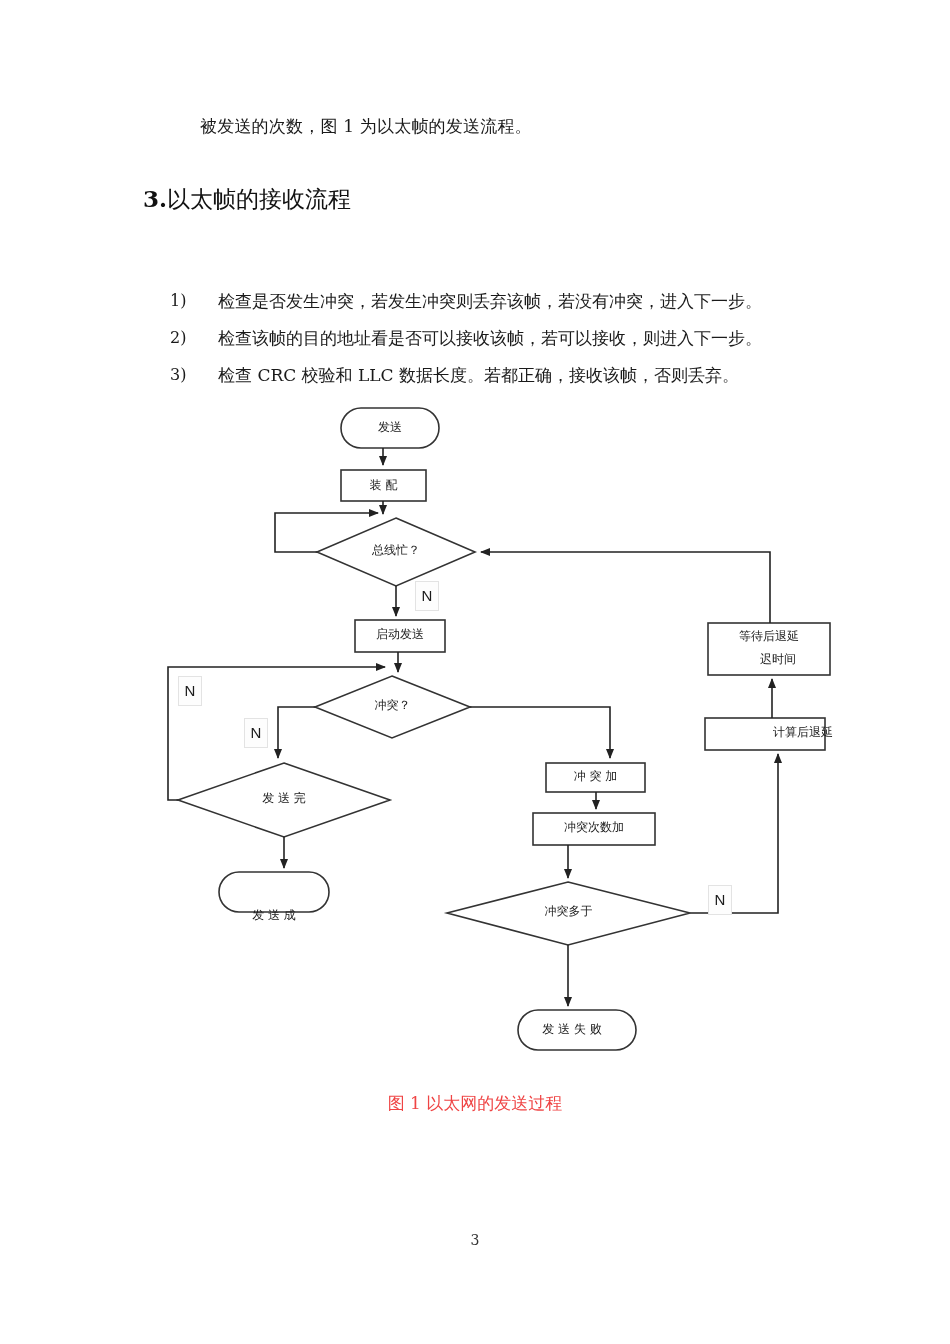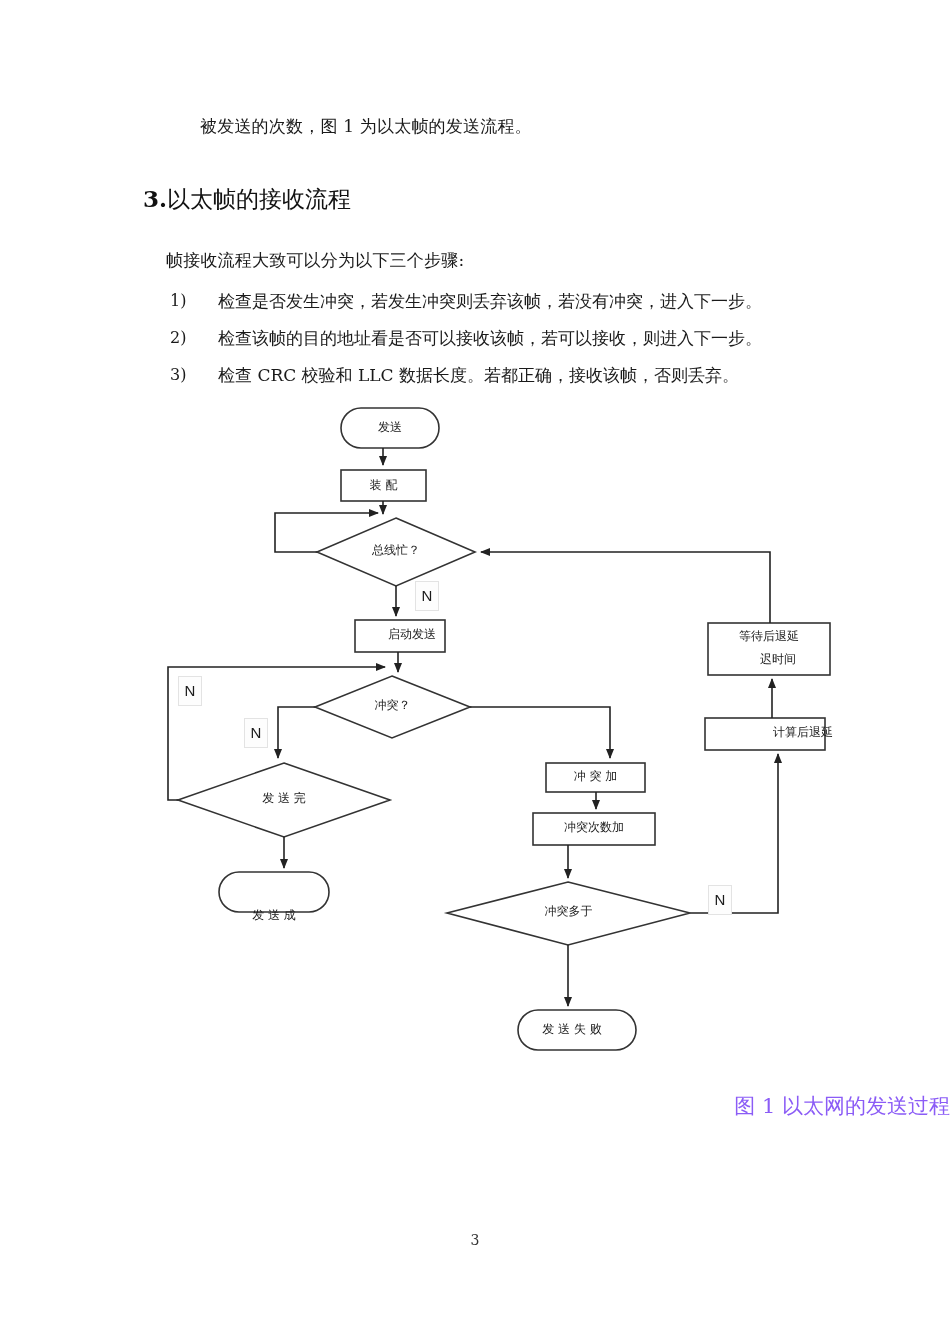--- a/index.html
+++ b/index.html
@@ -134,7 +134,6 @@
     <span class="hnum">3.</span><span>以太帧的接收流程</span>
   </div>
 
-  <div class="para" id="lead-para">帧接收流程大致可以分为以下三个步骤:</div>
 
   <div class="list-item" id="list-item-1">
     <span class="marker">1)</span>

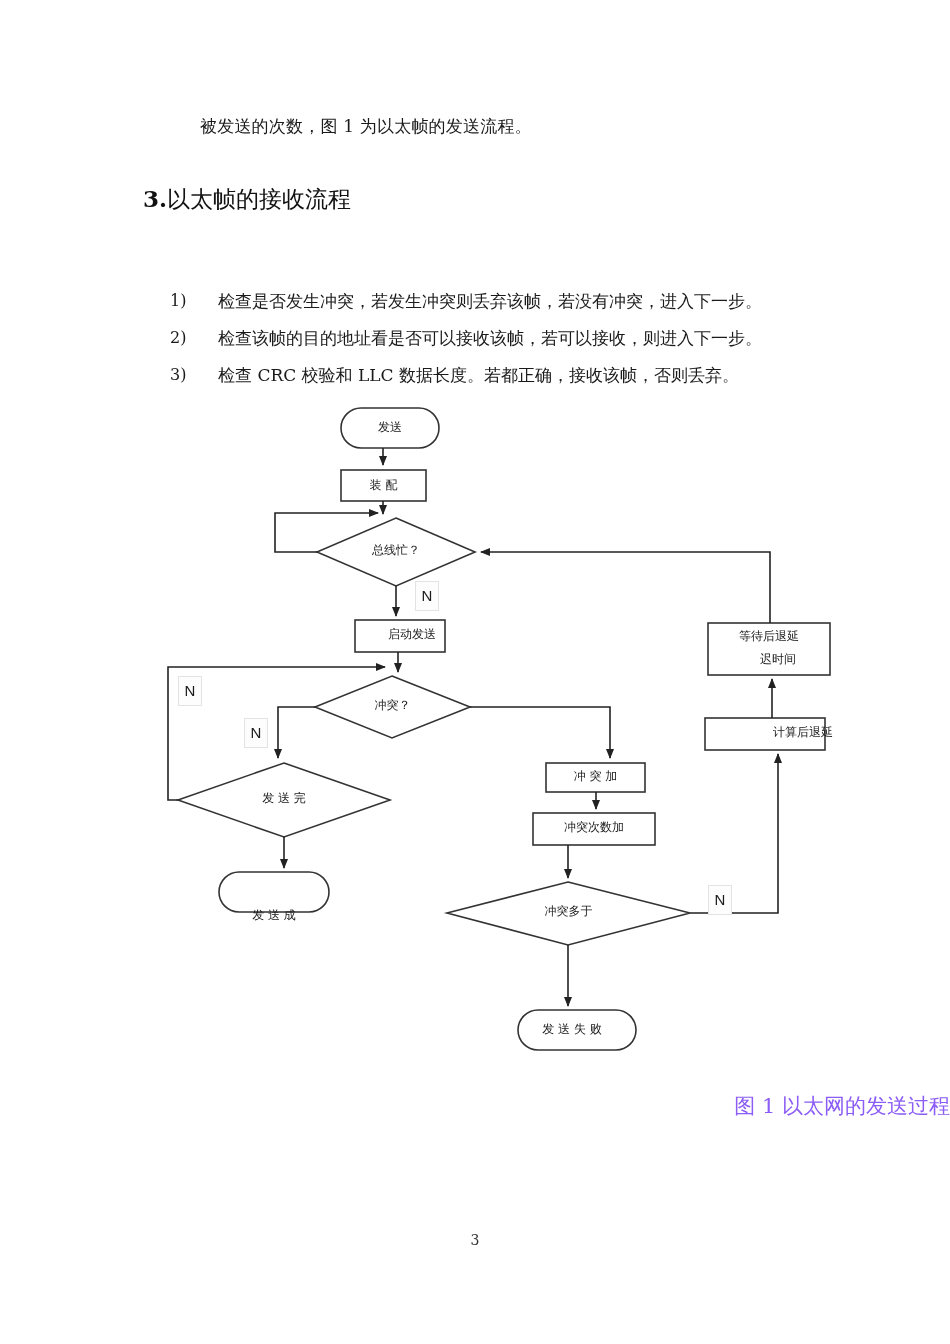--- a/index.html
+++ b/index.html
@@ -222,7 +222,7 @@
     <div class="node-label" style="left:341px; top:24px; width:98px;">发送</div>
     <div class="node-label" style="left:341px; top:82px; width:85px;">装  配</div>
     <div class="node-label" style="left:317px; top:147px; width:158px;">总线忙？</div>
-    <div class="node-label" style="left:355px; top:231px; width:90px;padding-left:12px;">启动发送</div>
+    <div class="node-label" style="left:355px; top:231px; width:90px;">启动发送</div>
     <div class="node-label" style="left:315px; top:302px; width:155px;">冲突？</div>
     <div class="node-label" style="left:178px; top:395px; width:212px;">发  送  完</div>
     <div class="node-label" style="left:219px; top:512px; width:110px;">发 送 成</div>

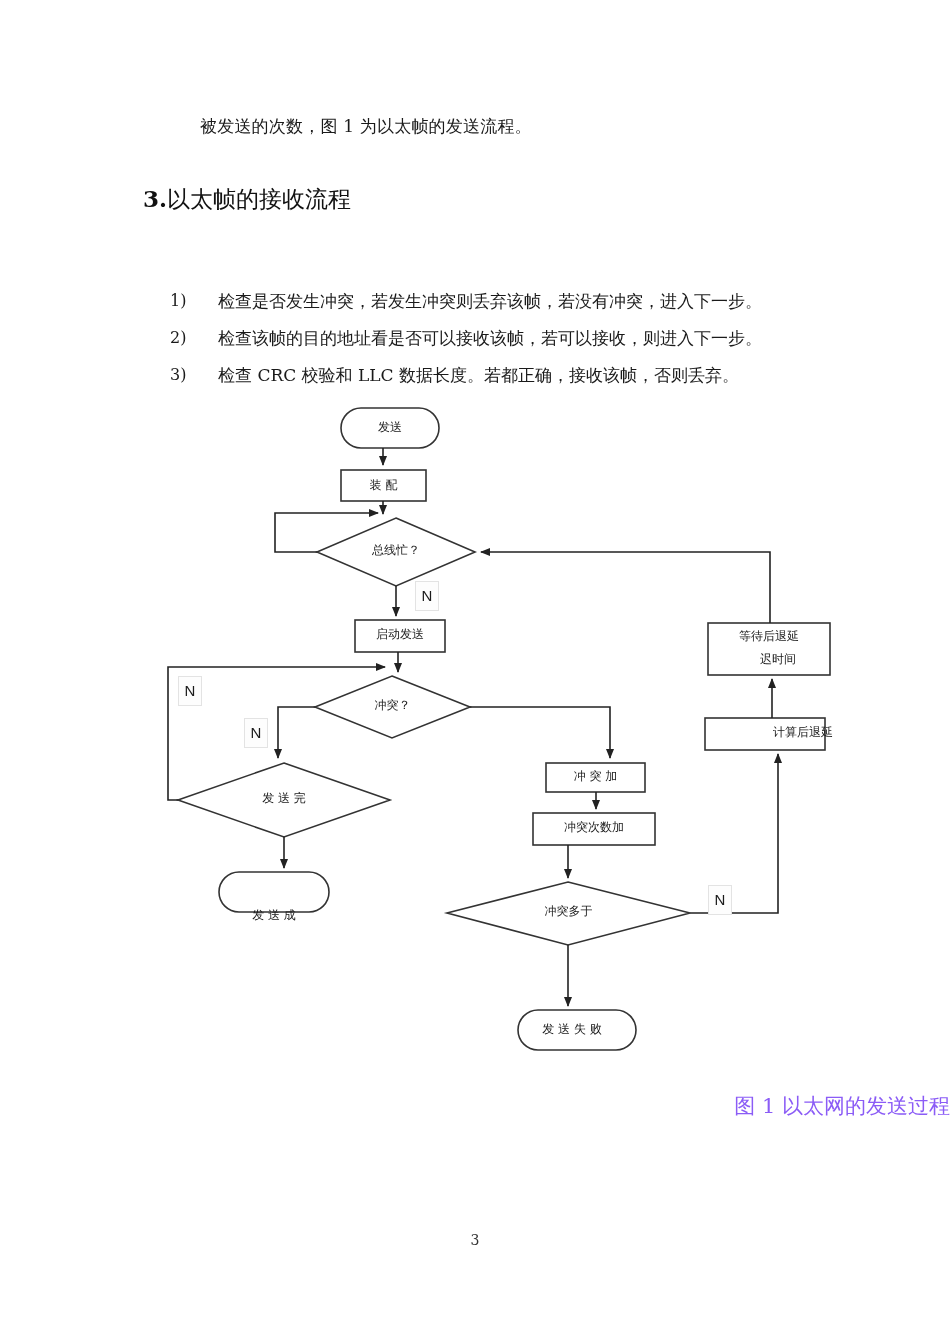--- a/index.html
+++ b/index.html
@@ -74,9 +74,9 @@
     left: 0;
     top: 1092px;
     width: 950px;
-    text-align: right;
-    font-size: 21px;
-    color: #8b5cf6;
+    text-align: center;
+    font-size: 17px;
+    color: #ef4444;
   }
   #page-number {
     position: absolute;

